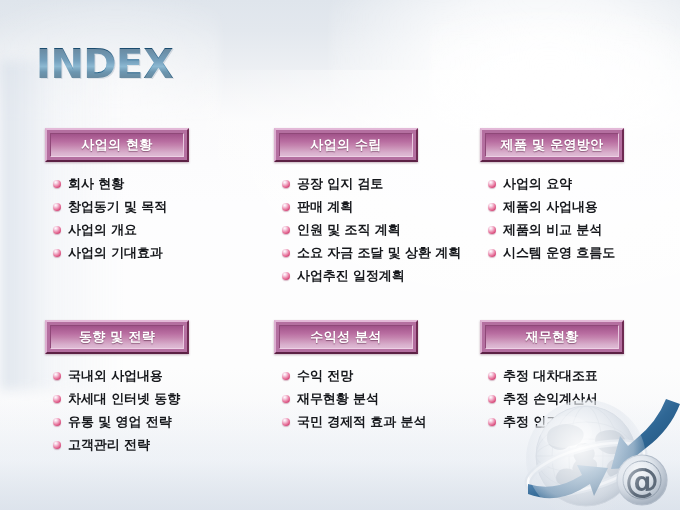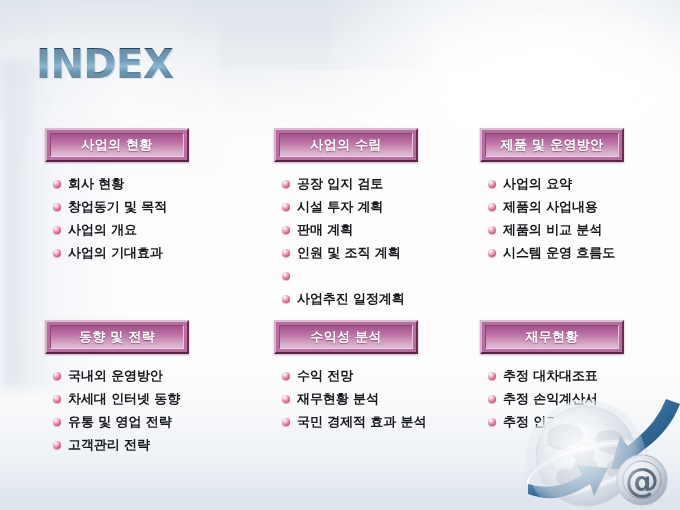--- a/index.html
+++ b/index.html
@@ -284,10 +284,6 @@
       <li class="list-item">
         <span class="bullet"></span>
         <span class="item-label">공장 입지 검토</span>
-      </li>
-      <li class="list-item">
-        <span class="bullet"></span>
-        <span class="item-label">시설 투자 계획</span>
       </li>
       <li class="list-item">
         <span class="bullet"></span>

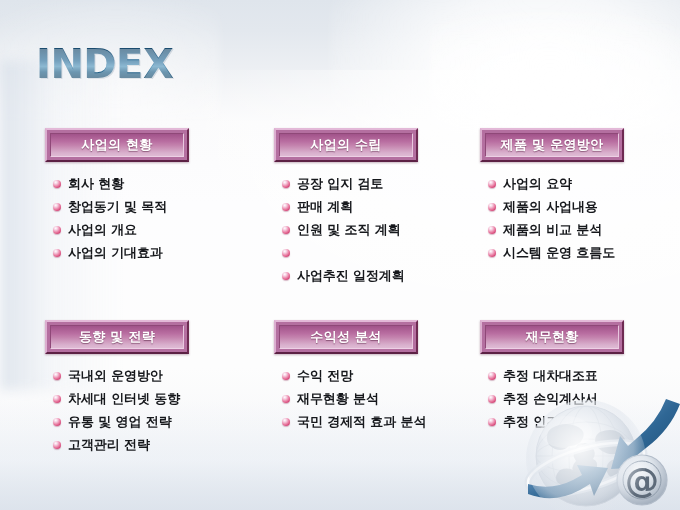--- a/index.html
+++ b/index.html
@@ -295,6 +295,7 @@
       </li>
       <li class="list-item">
         <span class="bullet"></span>
+        <span class="item-label">소요 자금 조달 및 상환 계획</span>
       </li>
       <li class="list-item">
         <span class="bullet"></span>

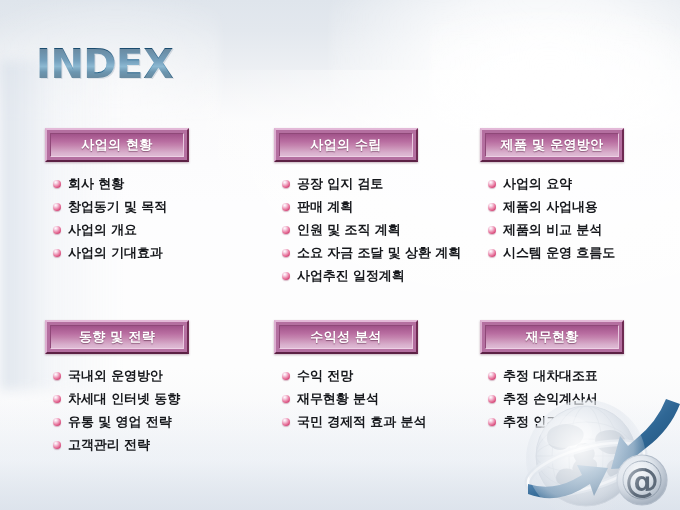--- a/index.html
+++ b/index.html
@@ -339,7 +339,7 @@
     <ul class="list">
       <li class="list-item">
         <span class="bullet"></span>
-        <span class="item-label">국내외 운영방안</span>
+        <span class="item-label">국내외 사업내용</span>
       </li>
       <li class="list-item">
         <span class="bullet"></span>

